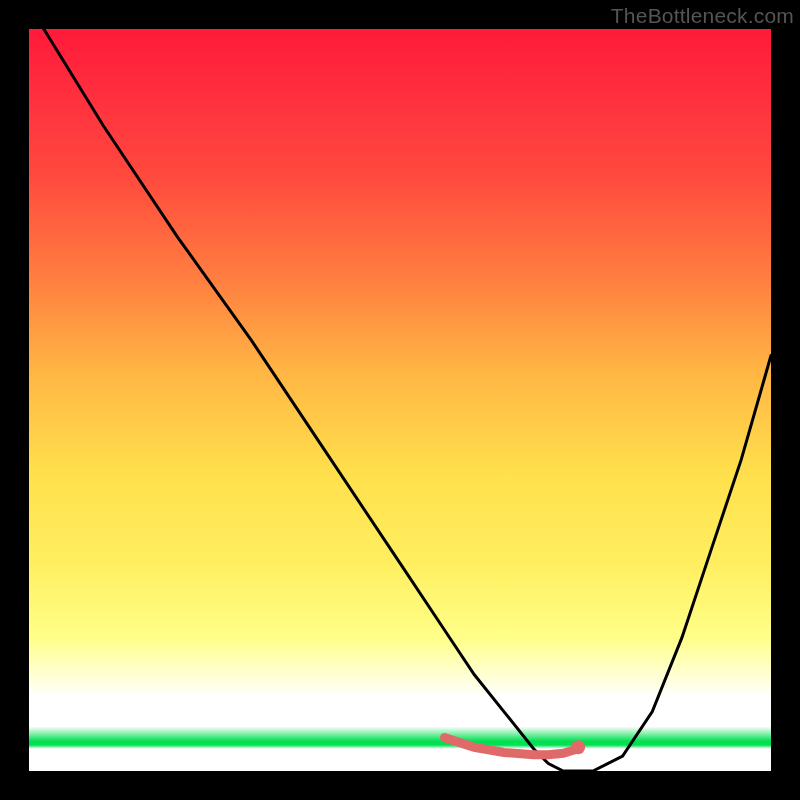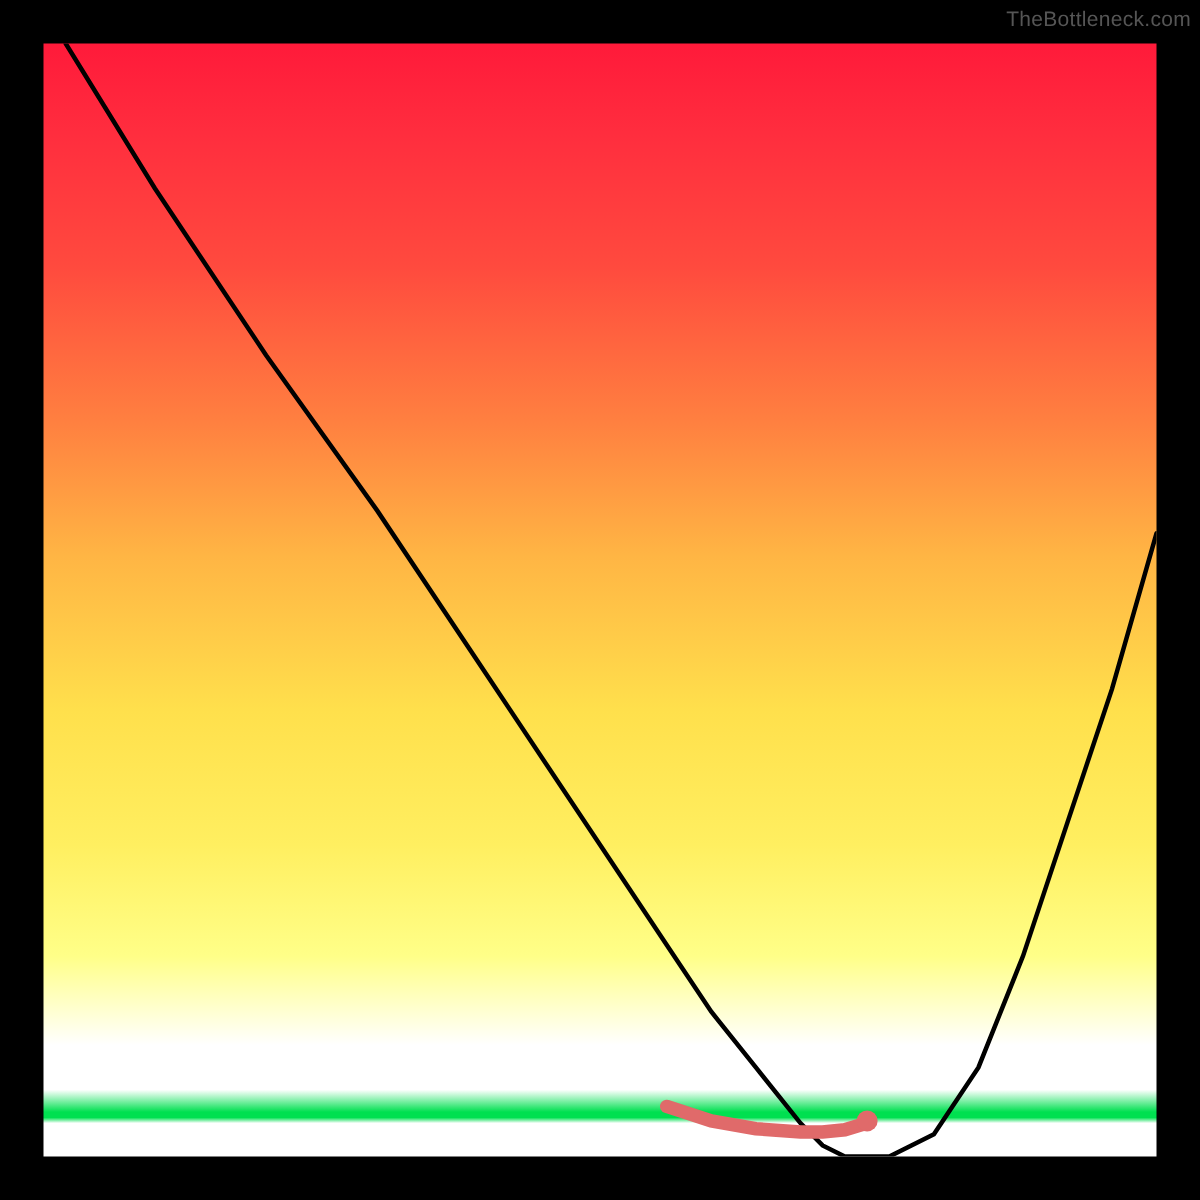--- a/index.html
+++ b/index.html
@@ -47,7 +47,7 @@
     top: 4px;
     right: 6px;
     color: #555;
-    font-size: 14px;
+    font-size: 21px;
     letter-spacing: 0.2px;
   }
   svg.overlay {

